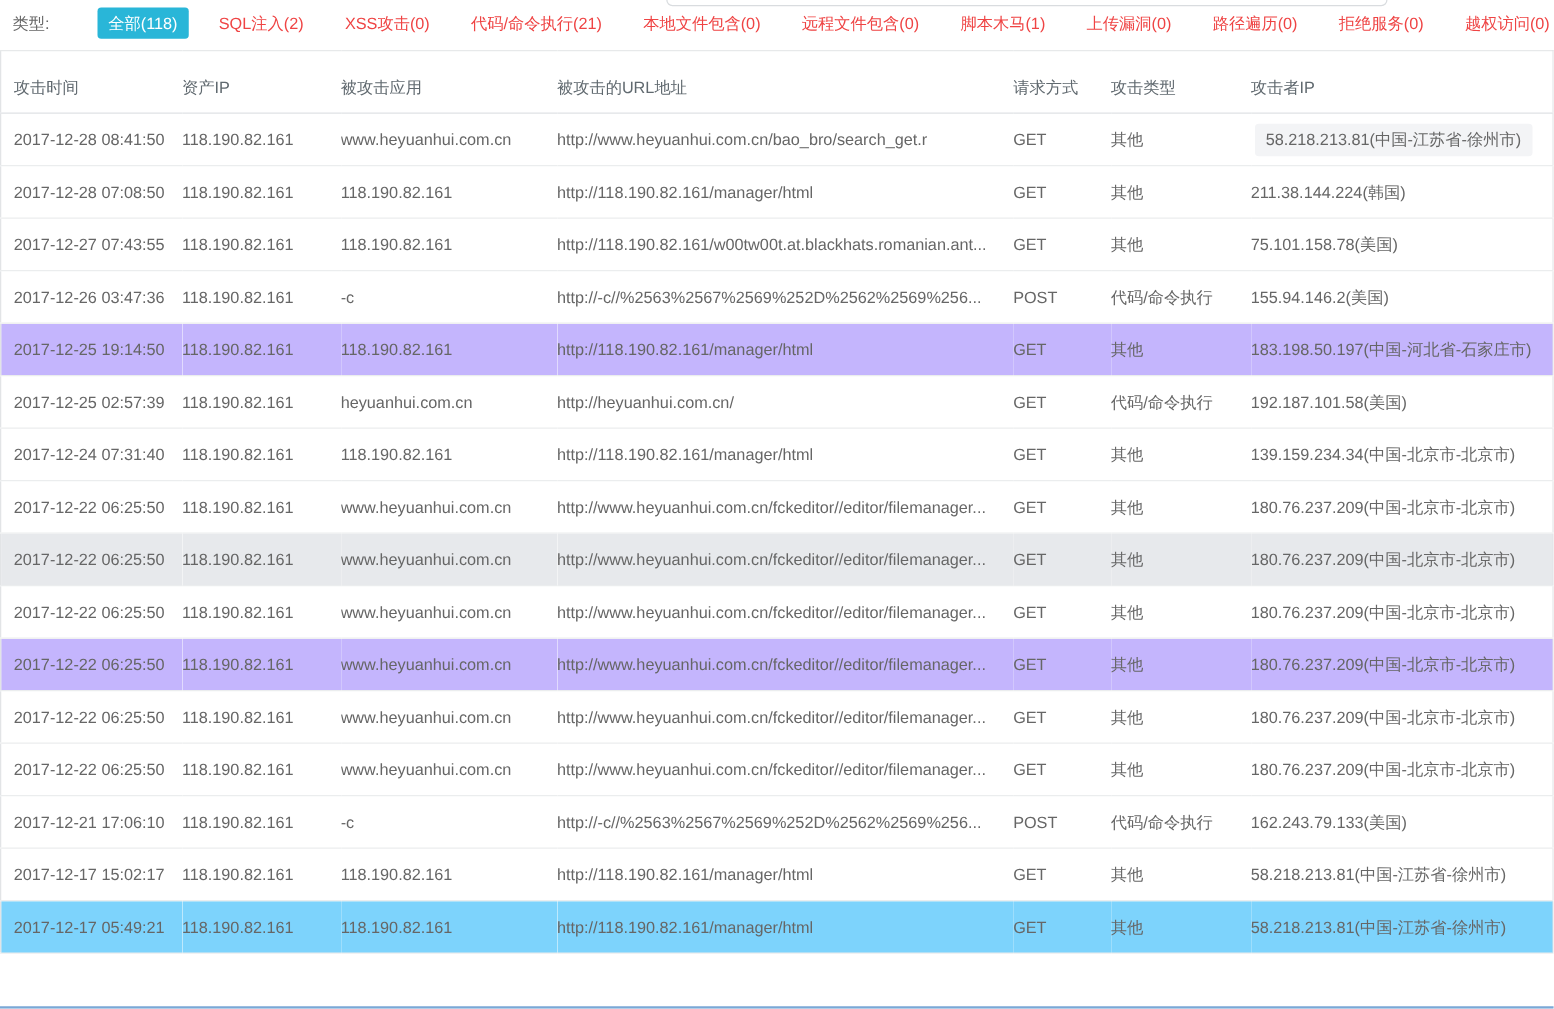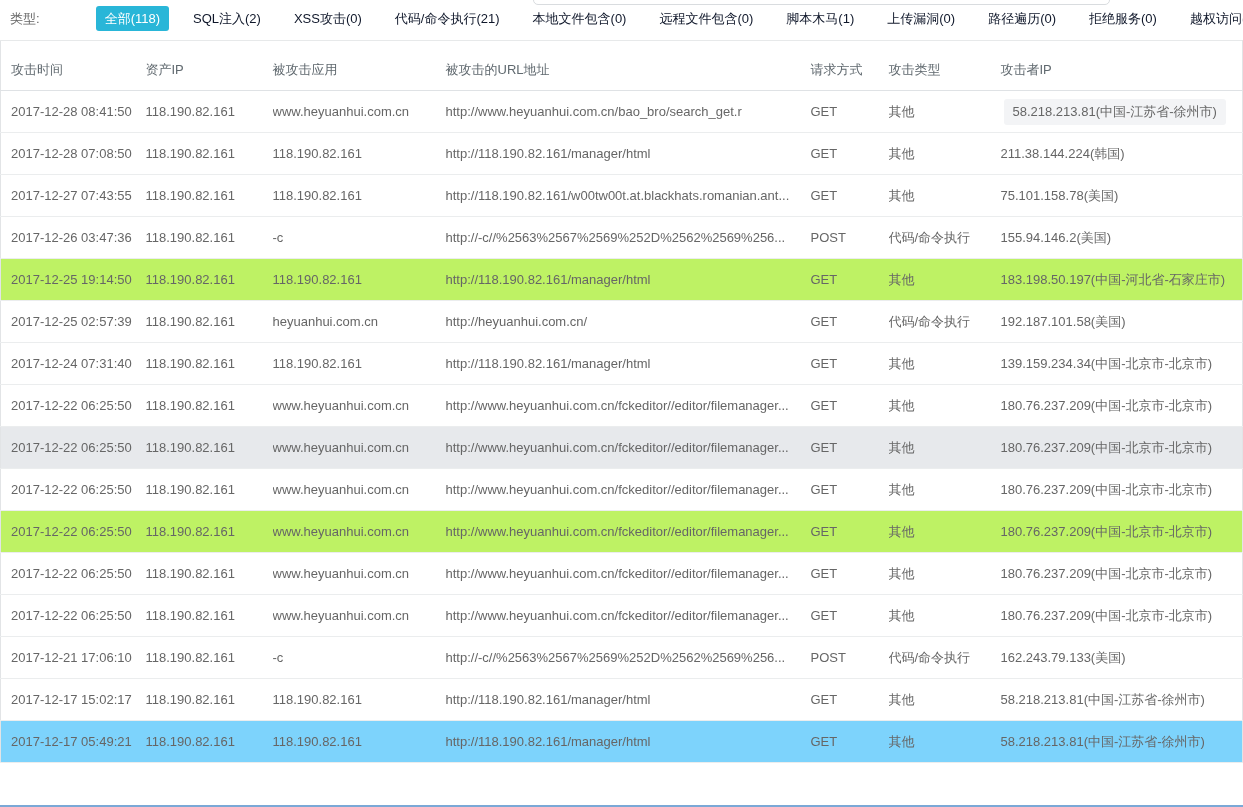--- a/index.html
+++ b/index.html
@@ -25,7 +25,7 @@
     display: flex; align-items: center; flex-wrap: nowrap;
     white-space: nowrap;
   }
-  .filter-label { color: #666; margin-right: 32px; }
+  .filter-label { color: #666; margin-right: 14px; }
   .tab {
     color: #0f172a; margin-right: 15px; padding: 5px 9px;
     border-radius: 3px; cursor: pointer;

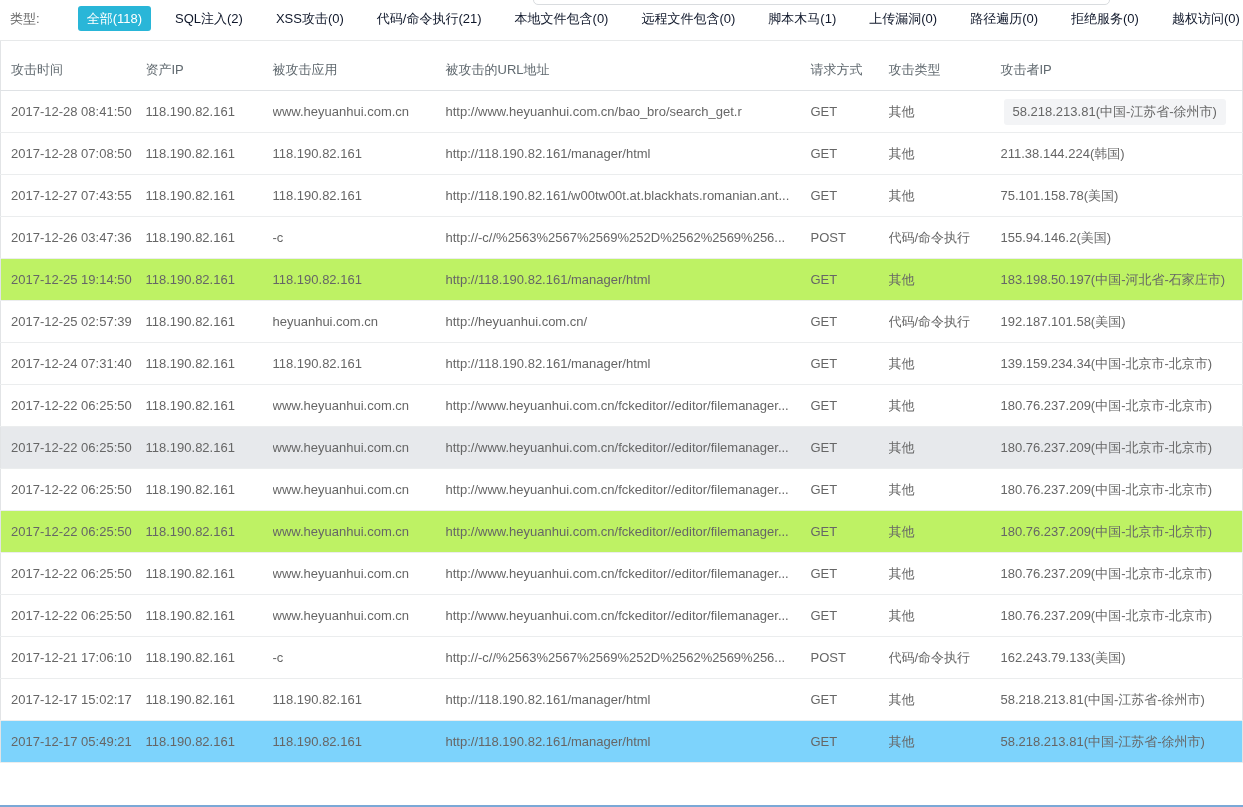--- a/index.html
+++ b/index.html
@@ -27,7 +27,7 @@
   }
   .filter-label { color: #666; margin-right: 14px; }
   .tab {
-    color: #0f172a; margin-right: 15px; padding: 5px 9px;
+    color: #ef4444; margin-right: 15px; padding: 5px 9px;
     border-radius: 3px; cursor: pointer;
   }
   .tab.active { background: #29b6d8; color: #fff; margin-left: 24px; }

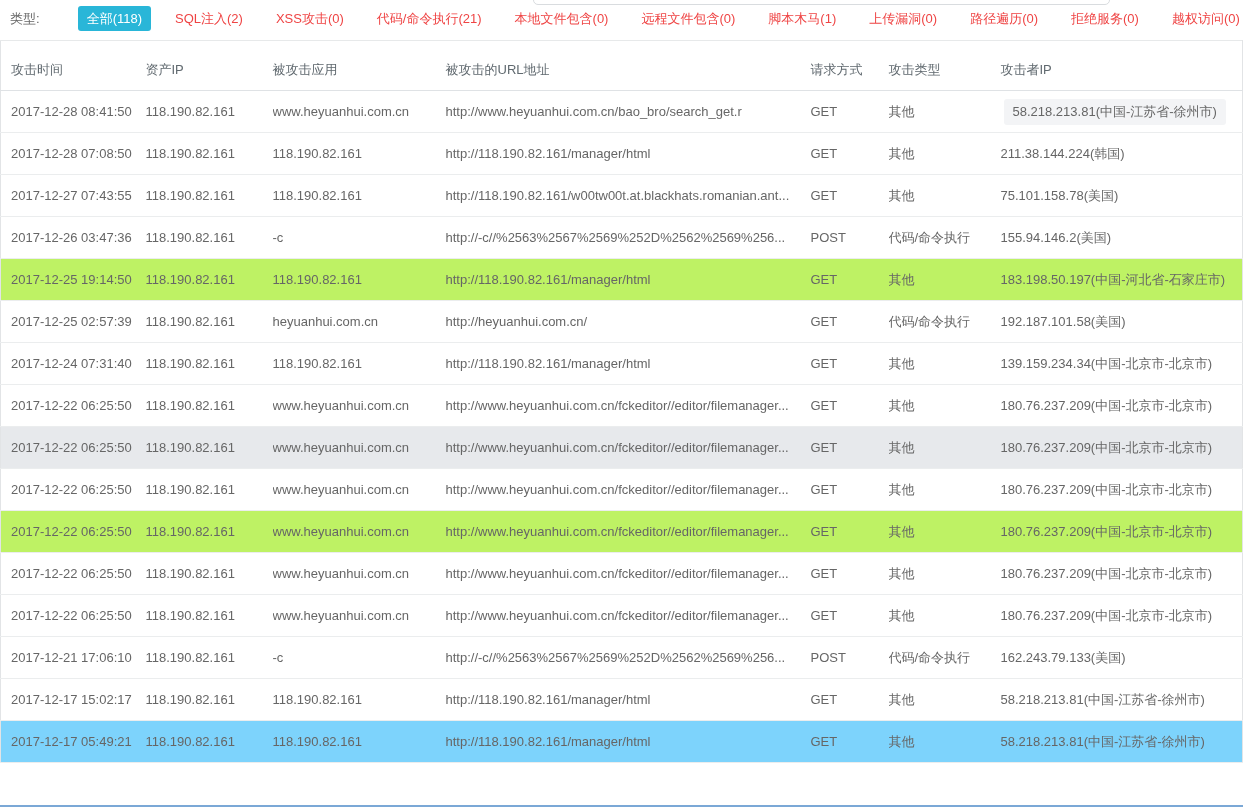--- a/index.html
+++ b/index.html
@@ -61,7 +61,7 @@
     overflow: hidden; white-space: nowrap; text-overflow: clip;
   }
   .log-table td:first-child { padding-left: 10px; }
-  tr.striped td { background: #bef264; }
+  tr.striped td { background: #c4b5fd; }
   tr.hover td { background: #e7e9ec; }
   tr.selected td { background: #7dd3fc; }
 

